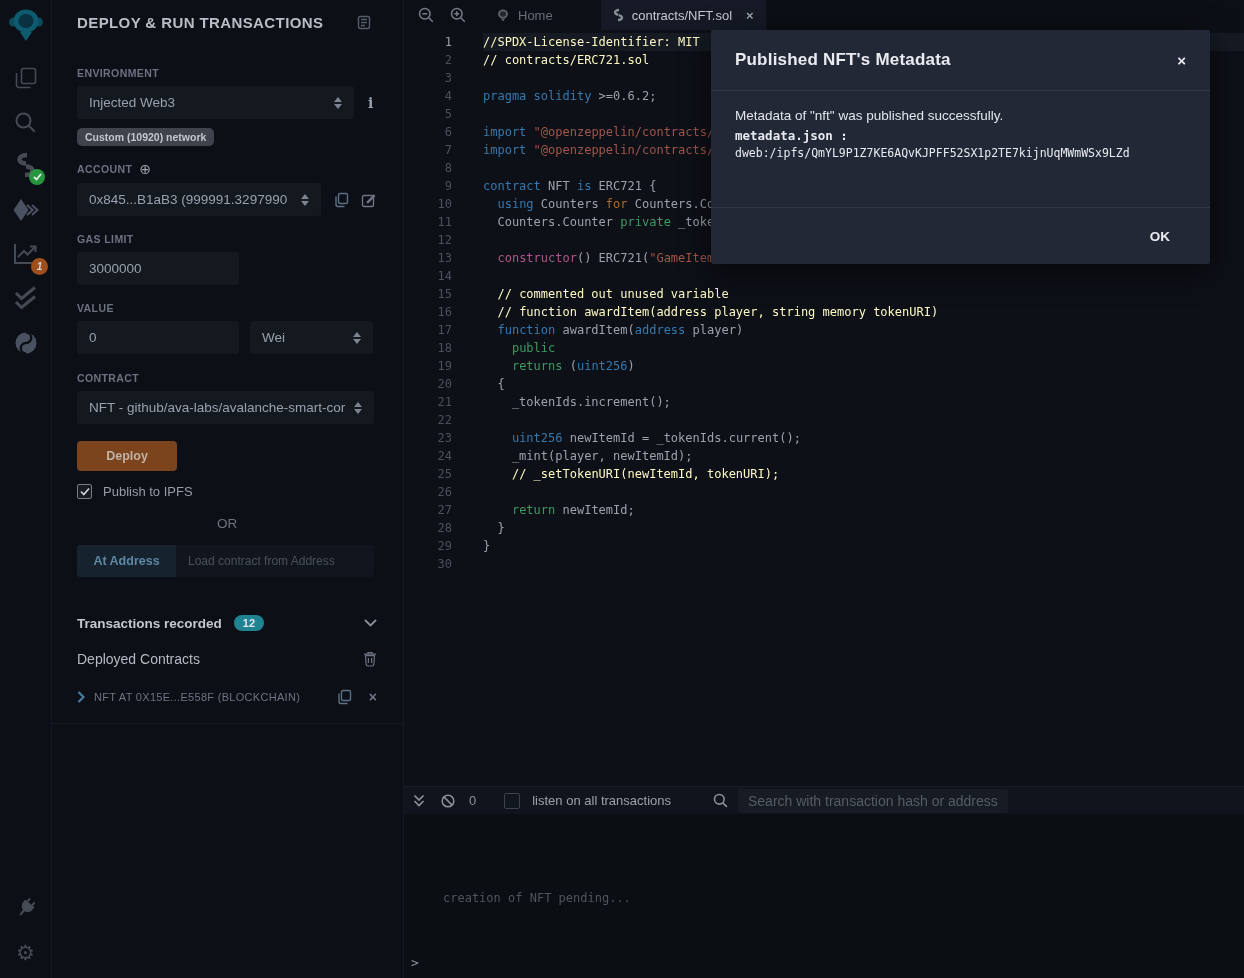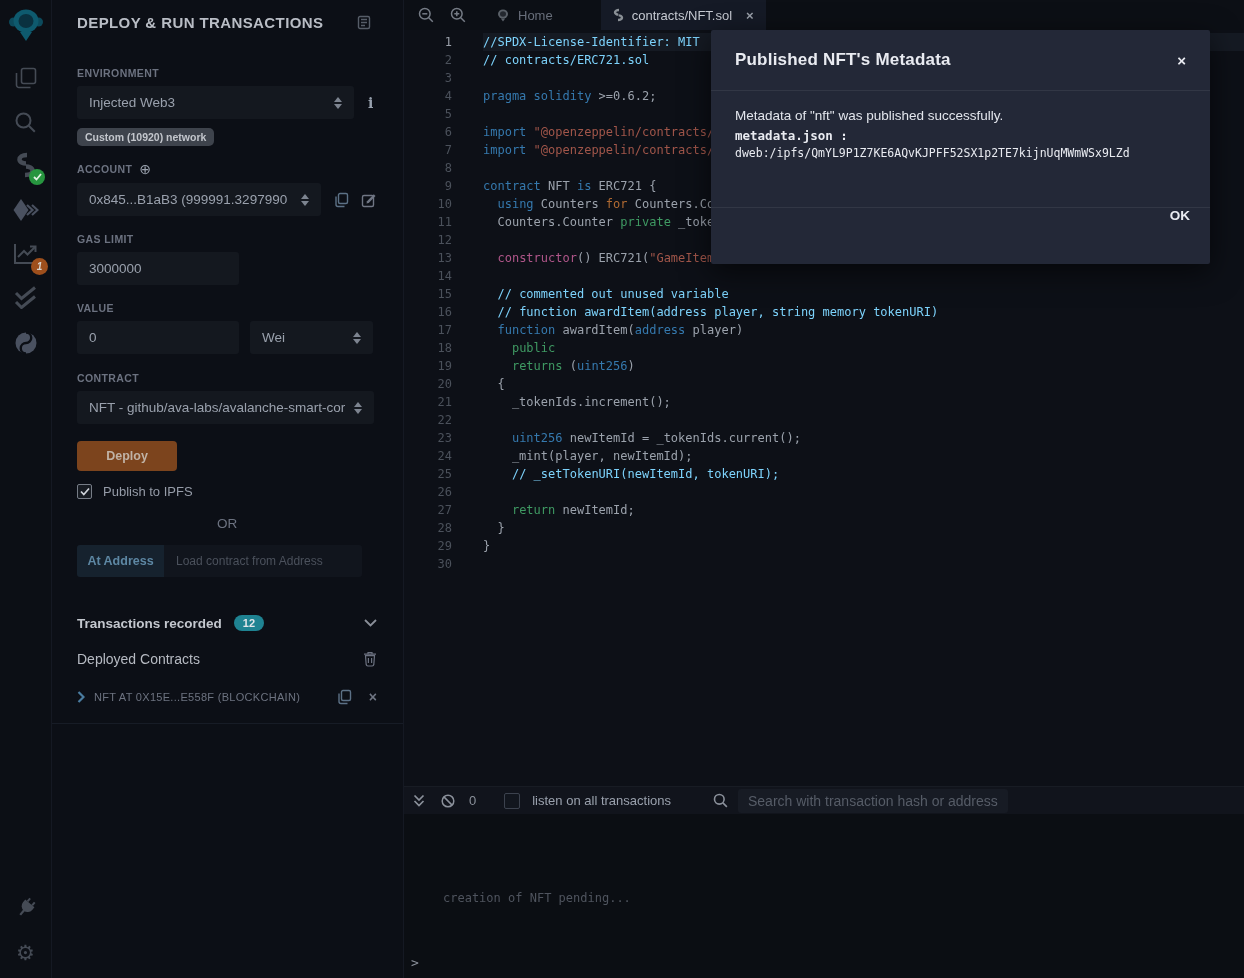--- a/index.html
+++ b/index.html
@@ -76,7 +76,7 @@
   .code{margin-left:31px;flex:1}
   .code-row.active .gutter{color:#9aa0aa}
   .code-row.active .code{background:#151a23}
-  .s-cm{color:#7dd3fc}.s-kw{color:#3579ae}.s-kw2{color:#b06a32}.s-kw3{color:#3f9a63}
+  .s-cm{color:#fef9c3}.s-kw{color:#3579ae}.s-kw2{color:#b06a32}.s-kw3{color:#3f9a63}
   .s-fn{color:#b0568a}.s-str{color:#a1564a}.s-pl{color:#9ba2ac}
   
   .termbar{position:absolute;left:0;right:0;top:786px;height:28px;background:#11141c;border-top:1px solid #181c24;

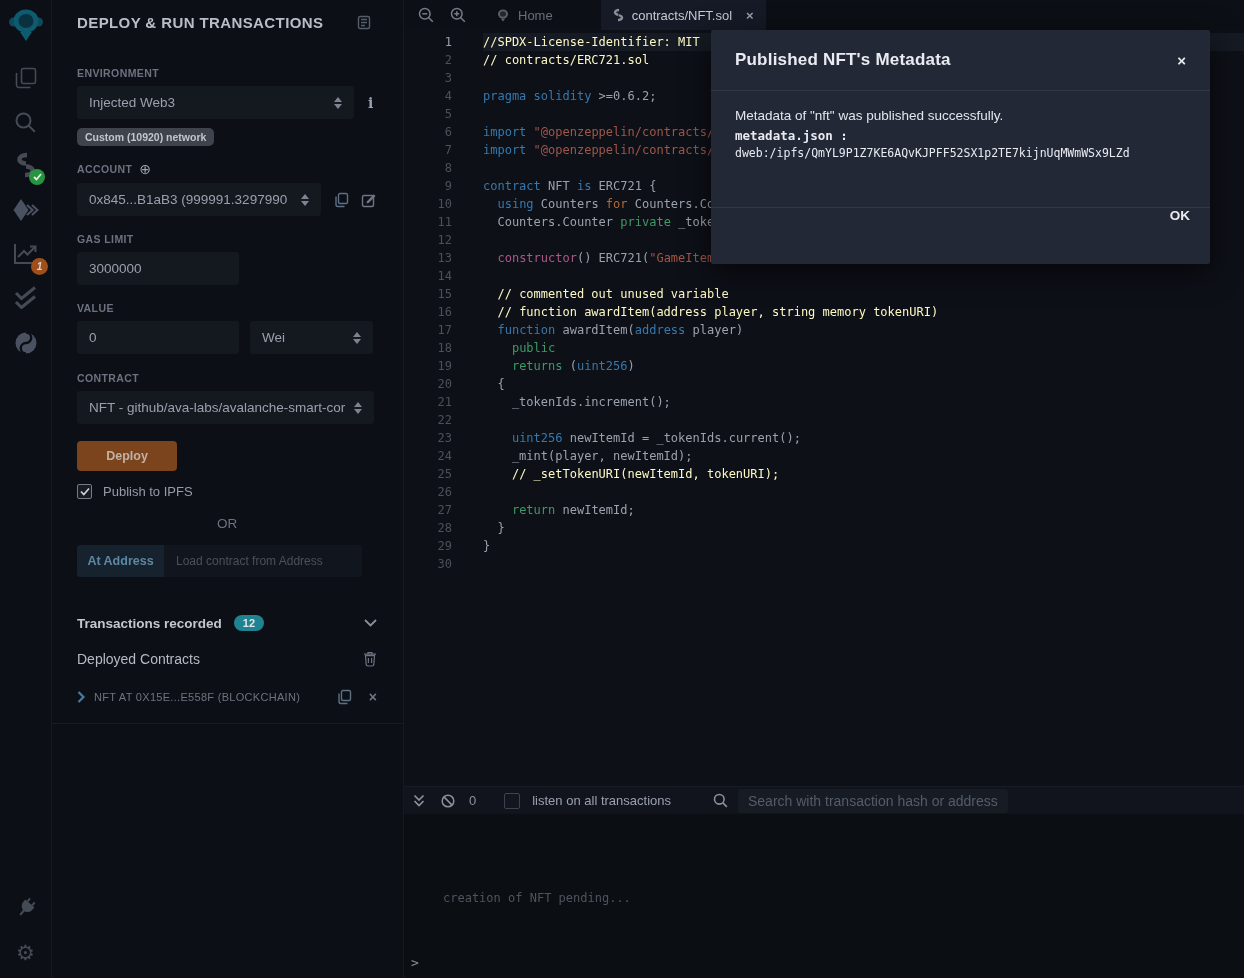--- a/index.html
+++ b/index.html
@@ -103,7 +103,7 @@
   .modal-msg{font-size:13.5px;color:#e2e5ec}
   .modal-file{margin-top:5px;font-family:"DejaVu Sans Mono",monospace;font-weight:bold;font-size:12.5px;color:#e9ebf1}
   .modal-uri{margin-top:3px;font-family:"DejaVu Sans Mono",monospace;font-size:11.5px;color:#e9ebf1}
-  .modal-footer{height:56px;border-top:1px solid rgba(255,255,255,.07);display:flex;justify-content:flex-end;padding-right:20px}
+  .modal-footer{height:56px;border-top:1px solid rgba(255,255,255,.07);display:flex;align-items:center;justify-content:flex-end;padding-right:40px}
   .modal-ok{font-size:13.5px;font-weight:bold;color:#e9ebf1;cursor:pointer}
 </style>
 </head>

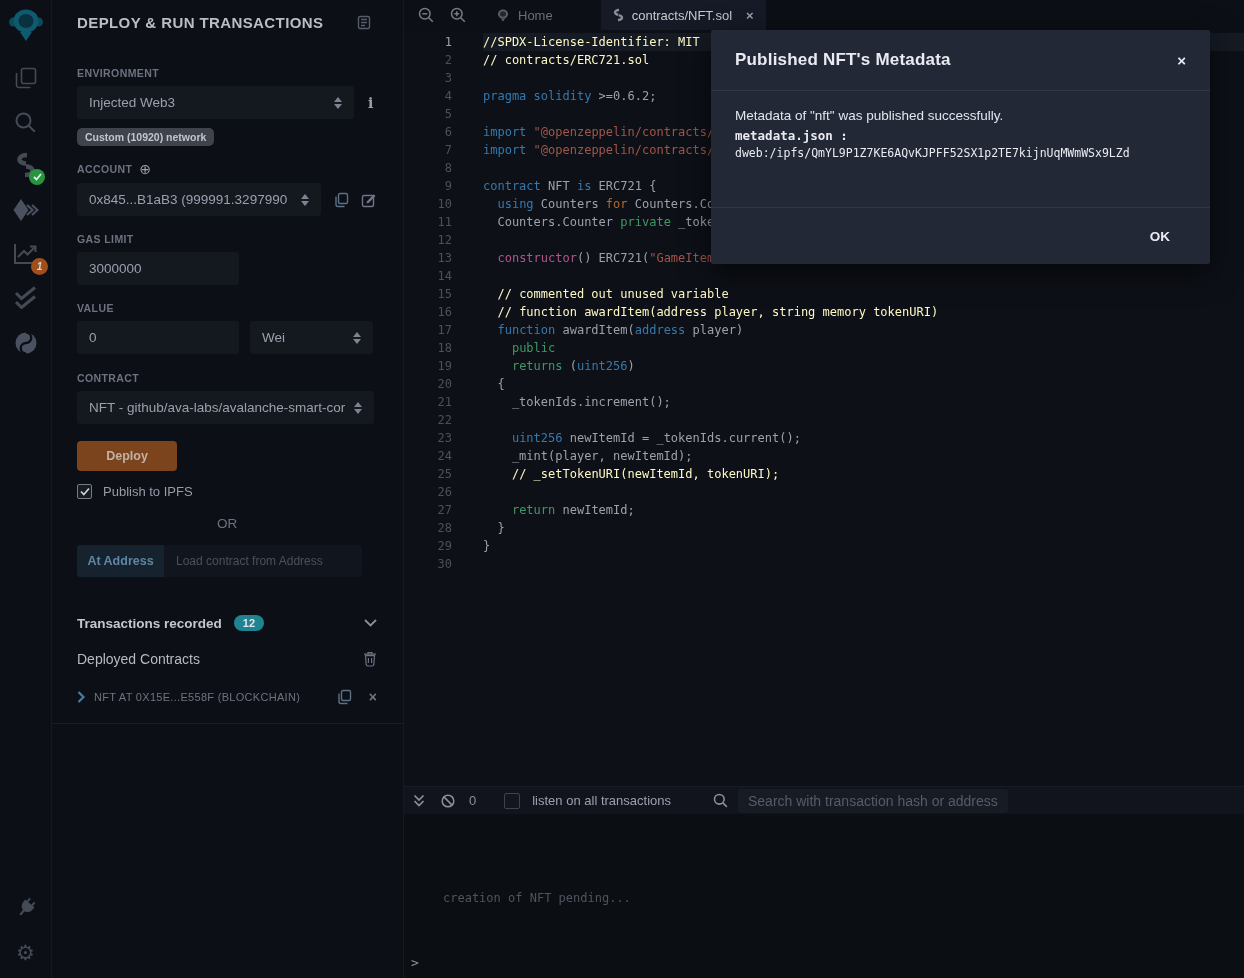--- a/index.html
+++ b/index.html
@@ -42,7 +42,7 @@
   .chk-label{margin-left:11px;font-size:13px;color:#969ca8}
   .or-text{margin-top:17px;text-align:center;color:#6c7280;font-size:13.5px}
   .ataddr-row{margin-top:14px;display:flex}
-  .ataddr-btn{width:87px;height:32px;background:#16222e;border-radius:3px 0 0 3px;color:#5d87a3;font-size:12.5px;
+  .ataddr-btn{width:99px;height:32px;background:#16222e;border-radius:3px 0 0 3px;color:#5d87a3;font-size:12.5px;
     font-weight:bold;display:flex;align-items:center;justify-content:center;cursor:pointer}
   .ataddr-inp{width:198px;height:32px;background:#11151d;border:none;border-radius:0 3px 3px 0;box-sizing:border-box;
     color:#9aa1ad;font-size:12px;padding:0 12px}

